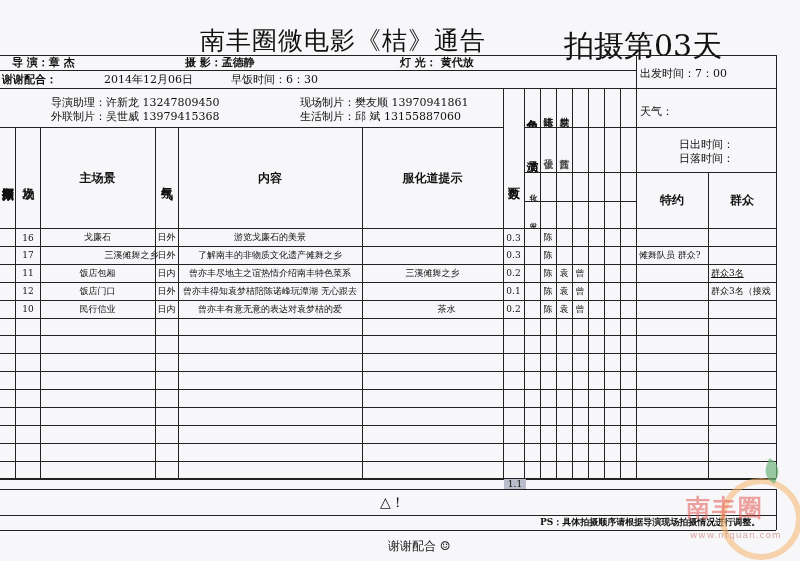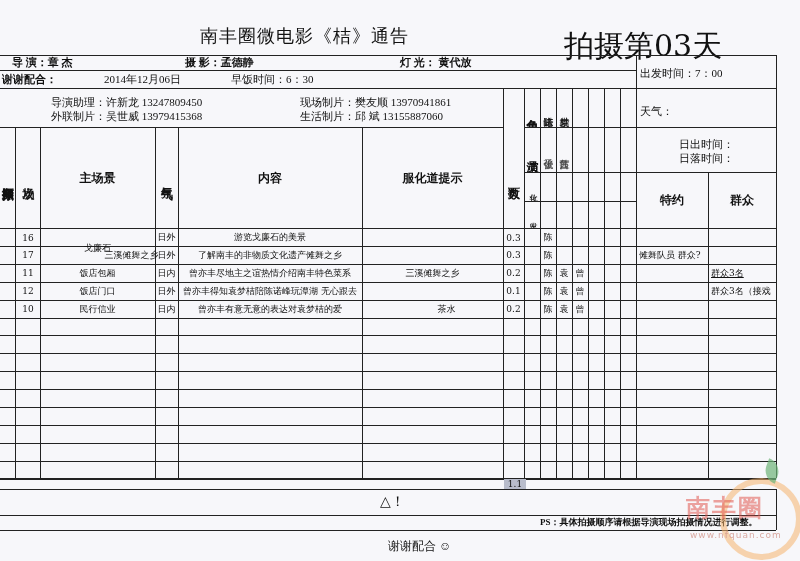--- a/index.html
+++ b/index.html
@@ -6,7 +6,7 @@
   body{width:800px;height:561px;background:#f7f7fa;position:relative;overflow:hidden;
        font-family:"DejaVu Serif","Liberation Serif",serif;color:#111;}
   .abs{position:absolute;}
-  .title{top:24px;left:200px;font-size:18px;letter-spacing:1px;white-space:nowrap;}
+  .title{top:24px;left:200px;font-size:25px;letter-spacing:1px;white-space:nowrap;}
   .day{top:26px;left:564px;font-size:30px;white-space:nowrap;}
   .hline{position:absolute;height:0;border-top:1.5px solid #222;}
   .vline{position:absolute;width:0;border-left:1.2px solid #222;}

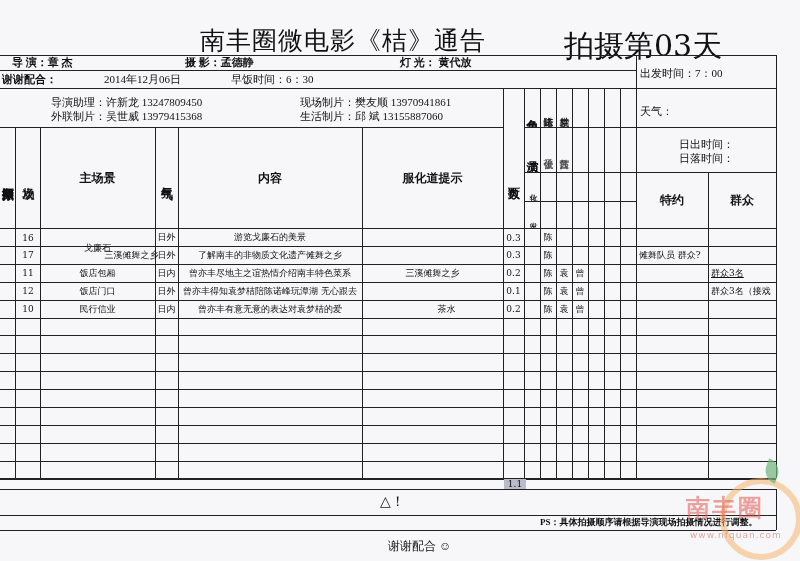--- a/index.html
+++ b/index.html
@@ -10,7 +10,7 @@
   .day{top:26px;left:564px;font-size:30px;white-space:nowrap;}
   .hline{position:absolute;height:0;border-top:1.5px solid #222;}
   .vline{position:absolute;width:0;border-left:1.2px solid #222;}
-  .t{position:absolute;font-size:11px;white-space:nowrap;line-height:1.2;font-family:Liberation Serif, serif;}
+  .t{position:absolute;font-size:11px;white-space:nowrap;line-height:1.2;}
   .tb{font-weight:bold;}
   .cell{position:absolute;display:flex;align-items:center;justify-content:center;text-align:center;font-size:9px;white-space:nowrap;overflow:hidden;}
   .vtext{writing-mode:vertical-rl;text-orientation:upright;letter-spacing:0;}

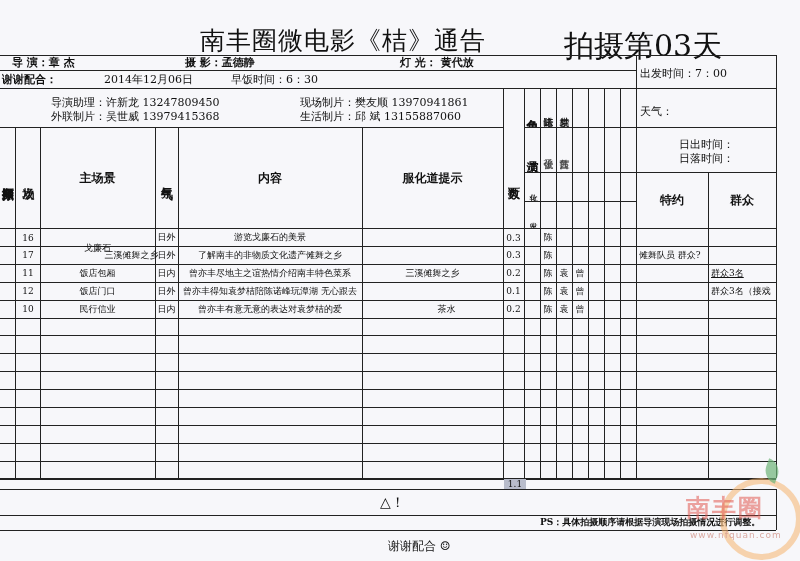--- a/index.html
+++ b/index.html
@@ -109,7 +109,7 @@
 <div id="rows">
     <div>
       <div class="cell" style="left:16px;top:229px;width:24px;height:17px;">16</div>
-      <div class="cell" style="left:40px;top:240px;width:115px;height:17px;text-align:right;">戈廉石</div>
+      <div class="cell" style="left:40px;top:229px;width:115px;height:17px;text-align:right;">戈廉石</div>
       <div class="cell" style="left:155px;top:229px;width:23px;height:17px;">日外</div>
       <div class="cell" style="left:178px;top:229px;width:184px;height:17px;">游览戈廉石的美景</div>
       <div class="cell" style="left:362px;top:229px;width:141px;height:17px;"></div>

